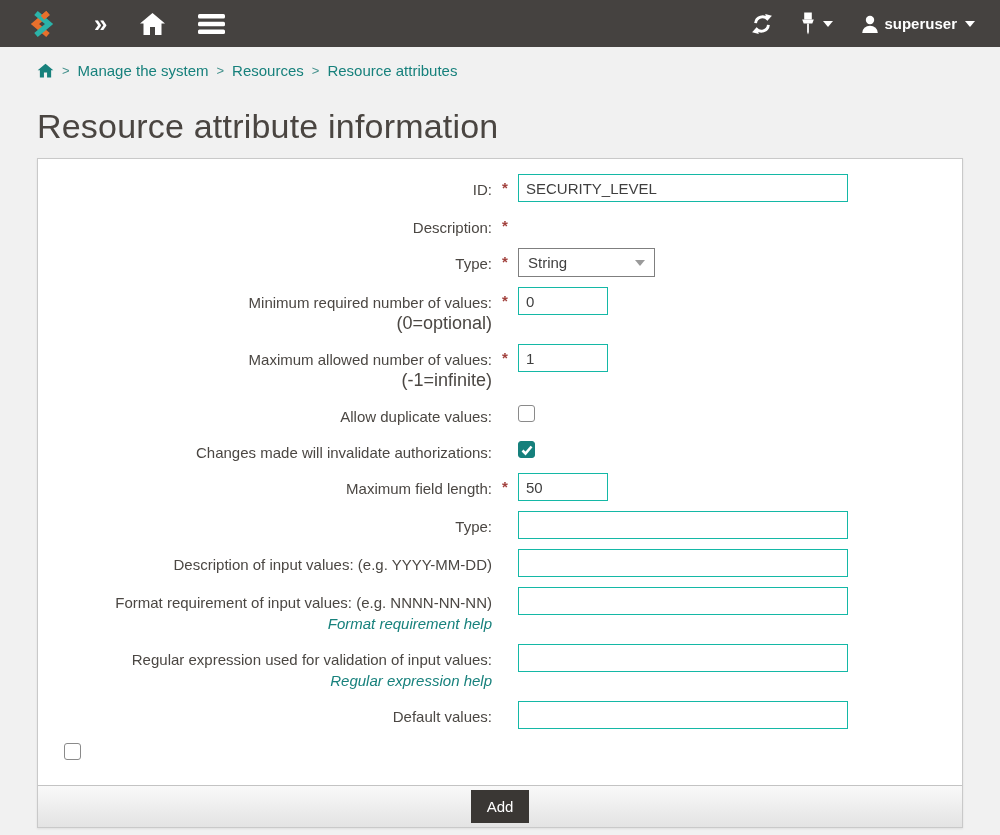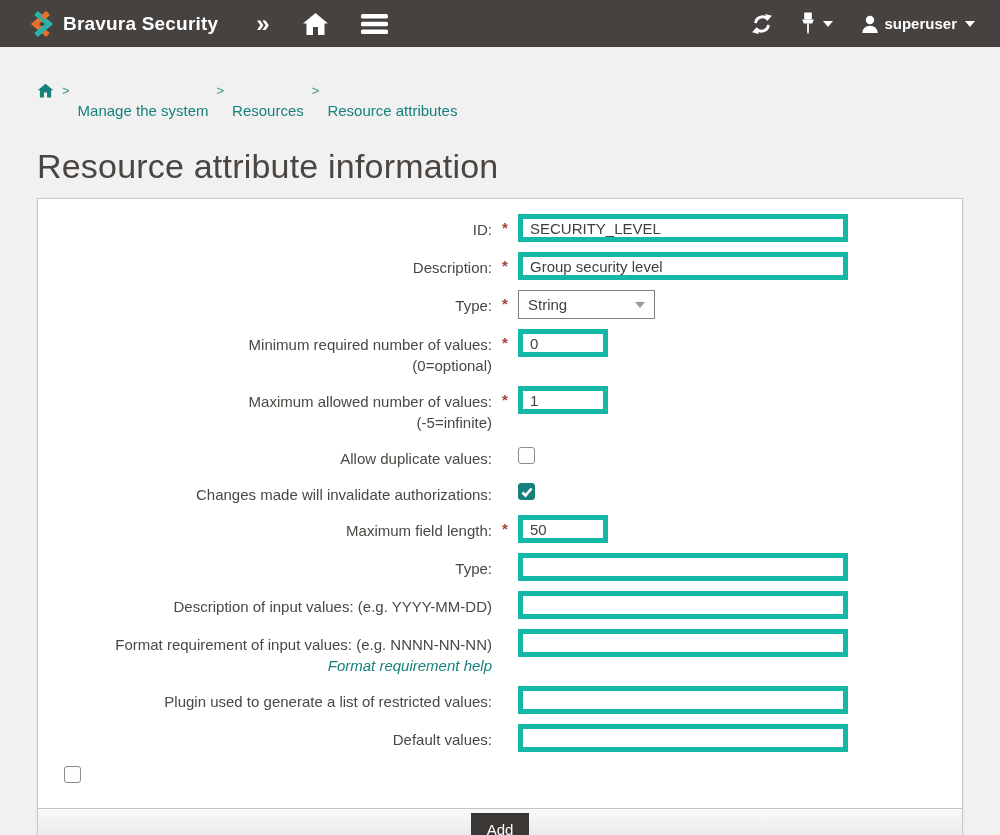--- a/index.html
+++ b/index.html
@@ -110,7 +110,6 @@
         <path d="M20 3 L14.5 7.7" stroke="#e8702c" stroke-width="5.4" fill="none"></path>
       </svg>
     </span>
-    <span class="brand-name">Bravura Security</span>
   </div>
 
   <span class="nav-expand">»</span>

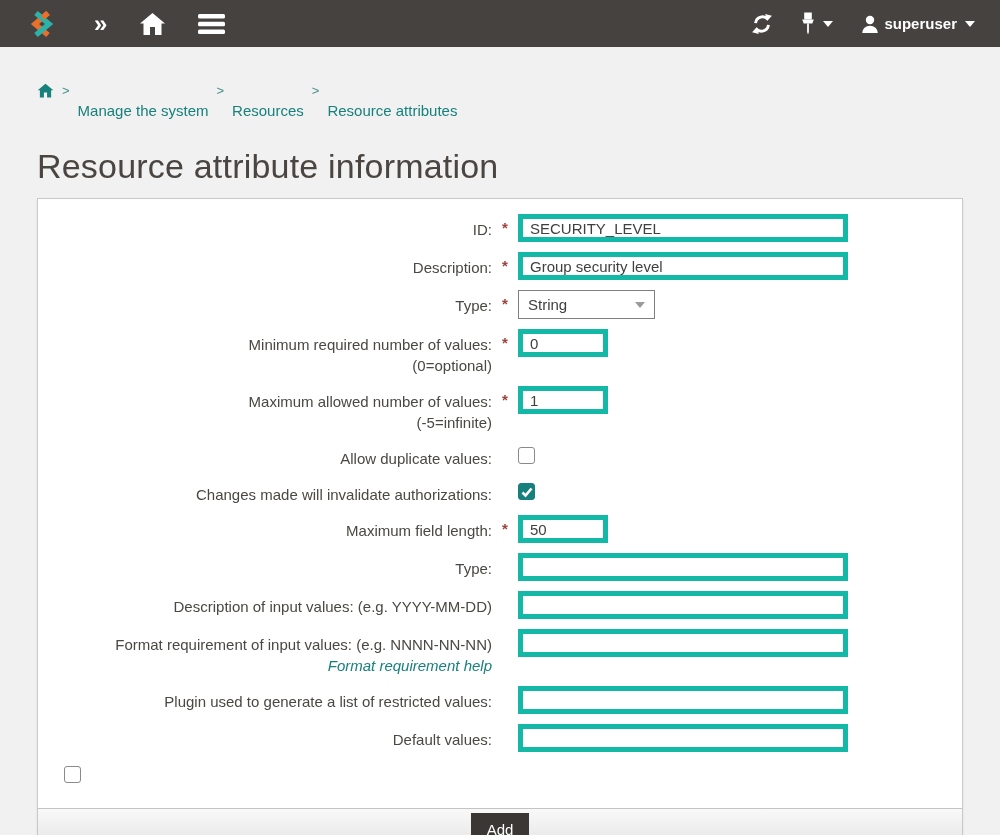--- a/index.html
+++ b/index.html
@@ -39,7 +39,7 @@
     padding: 15px 0 10px 37px;
     font-size: 15px; display: flex; align-items: center; gap: 8px;
   }
-  .breadcrumb a { color: #17817c; text-decoration: none; cursor: pointer; margin-top: 40px; }
+  .breadcrumb a { color: #17817c; text-decoration: none; cursor: pointer; }
   .crumb-sep { color: #43918c; font-size: 13px; }
   .crumb-home { display: flex; align-items: center; cursor: pointer; }
 

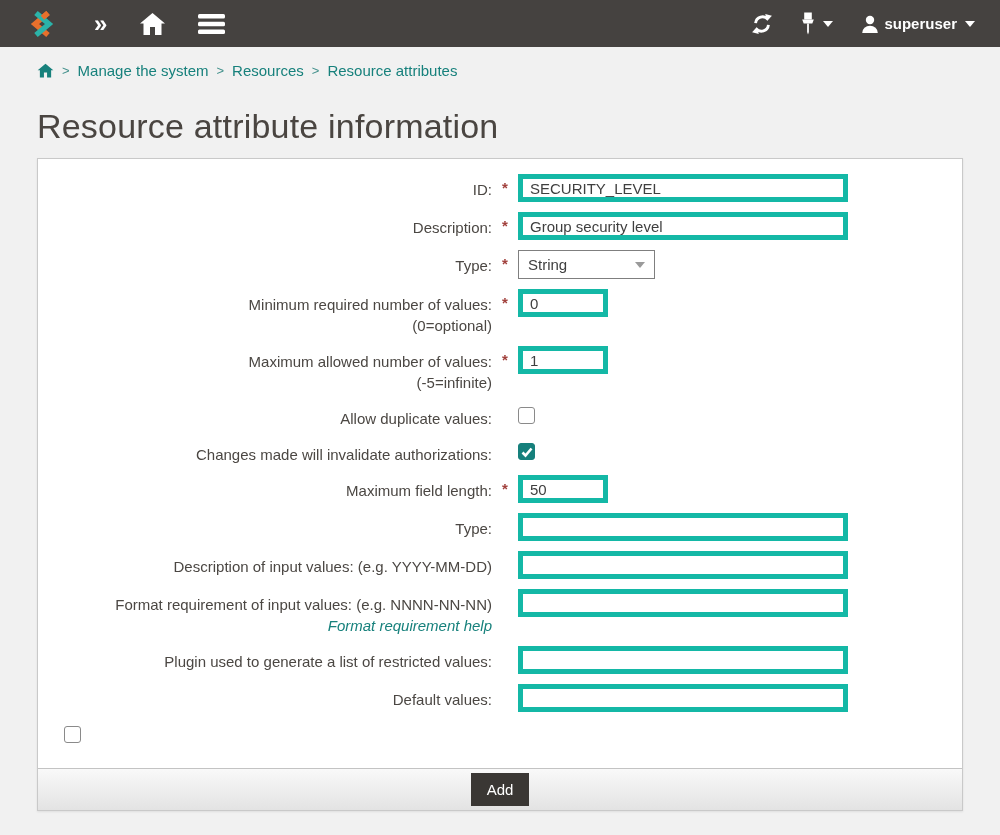--- a/index.html
+++ b/index.html
@@ -63,7 +63,7 @@
   .req { flex: 0 0 26px; text-align: center; color: #a1403c; padding-top: 5px; font-size: 15px; font-weight: 700; }
   .ctl { flex: 1; }
   input.txt {
-    height: 28px; border: 5px solid #14b8a6; background: #fff;
+    height: 28px; border: 1px solid #14b8a6; background: #fff;
     font: 15px "Liberation Sans", sans-serif; color: #3f3f3f; padding: 0 7px;
   }
   .w-wide { width: 330px; }

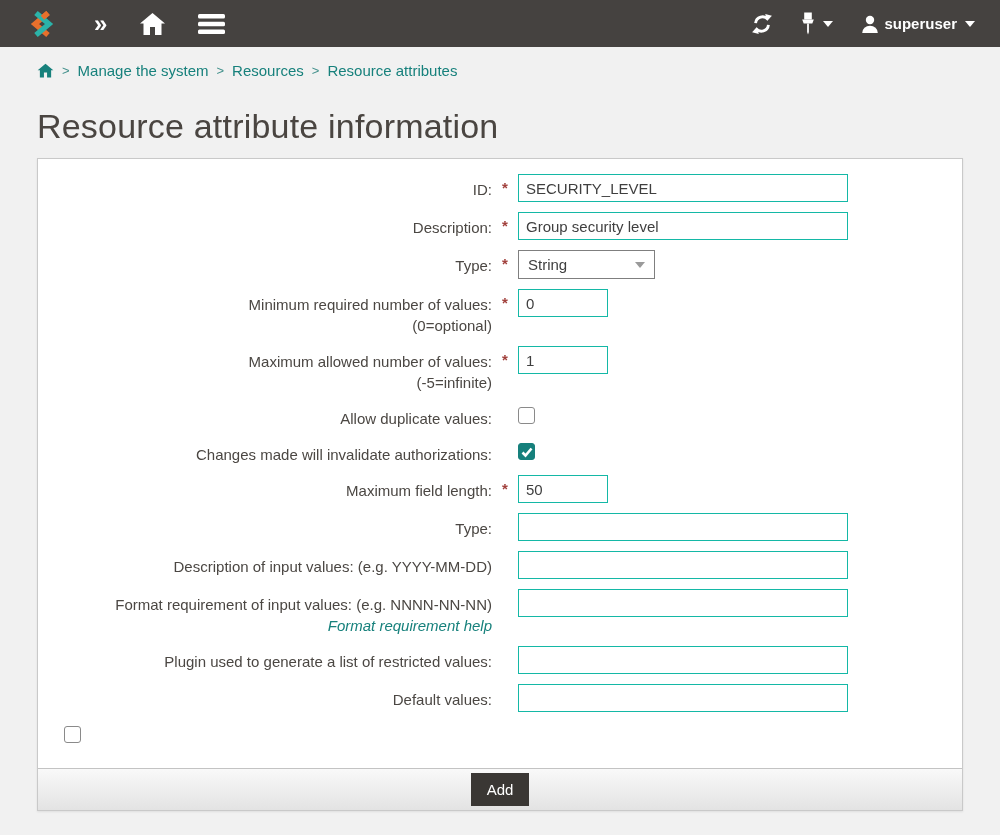--- a/index.html
+++ b/index.html
@@ -190,7 +190,6 @@
     <div class="frow">
       <div class="lbl">Description:</div>
       <div class="req">*</div>
-      <div class="ctl"><input class="txt w-wide" value="Group security level" style=""></div>
     </div>
 
     <div class="frow">

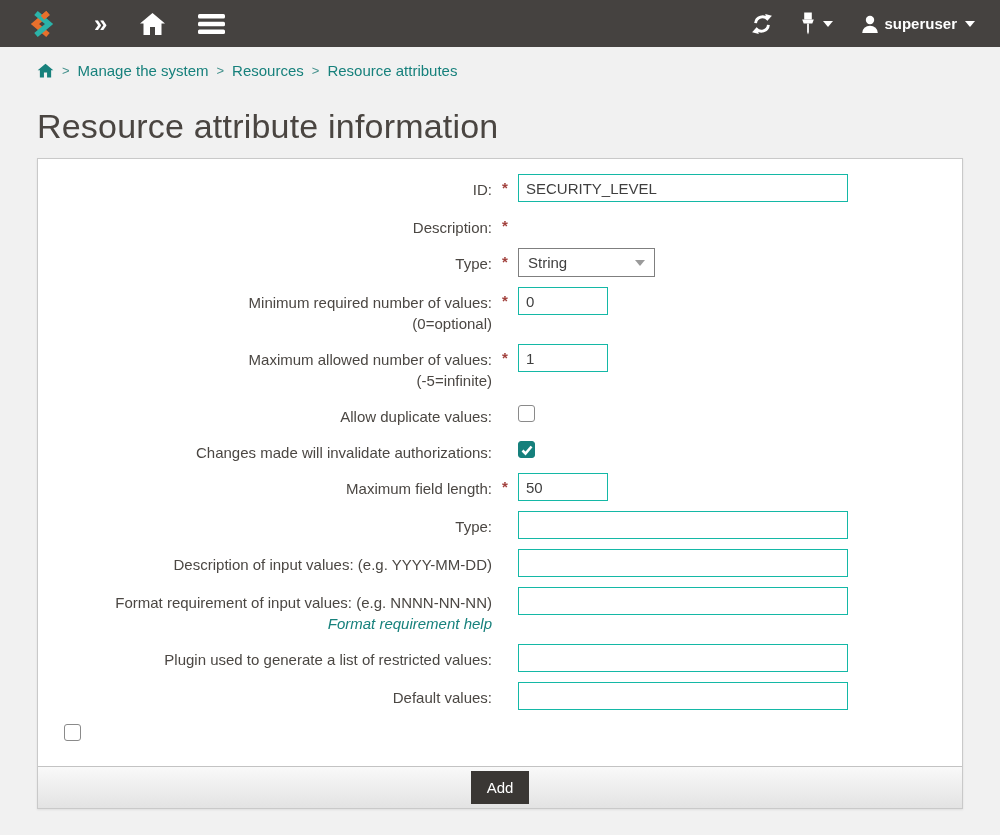--- a/index.html
+++ b/index.html
@@ -58,7 +58,7 @@
   .form-body { padding: 5px 0 11px; }
   .frow { display: flex; align-items: flex-start; margin: 10px 0; }
   .lbl { flex: 0 0 454px; text-align: right; font-size: 15px; line-height: 21px; padding-top: 5px; color: #4b4743; }
-  .lbl .sub { font-size: 15px; color: #4b4743; }
+  .lbl .sub { font-size: 18px; color: #4b4743; }
   .help-link a { color: #17817c; text-decoration: none; font-size: 15px; cursor: pointer; font-style: italic; }
   .req { flex: 0 0 26px; text-align: center; color: #a1403c; padding-top: 5px; font-size: 15px; font-weight: 700; }
   .ctl { flex: 1; }

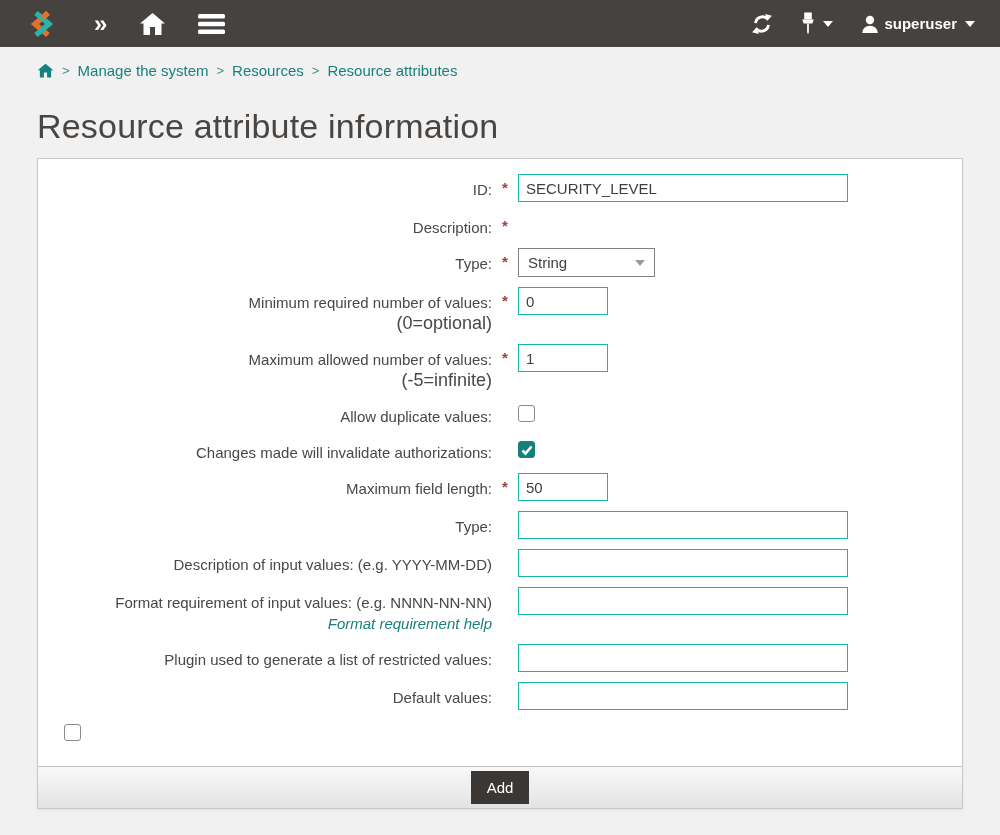--- a/index.html
+++ b/index.html
@@ -215,7 +215,7 @@
     <div class="frow">
       <div class="lbl">
         <div>Maximum allowed number of values:</div>
-        <div class="sub">(-5=infinite)</div>
+        <div class="sub">(-1=infinite)</div>
       </div>
       <div class="req">*</div>
       <div class="ctl"><input class="txt w-small" value="1" style=""></div>

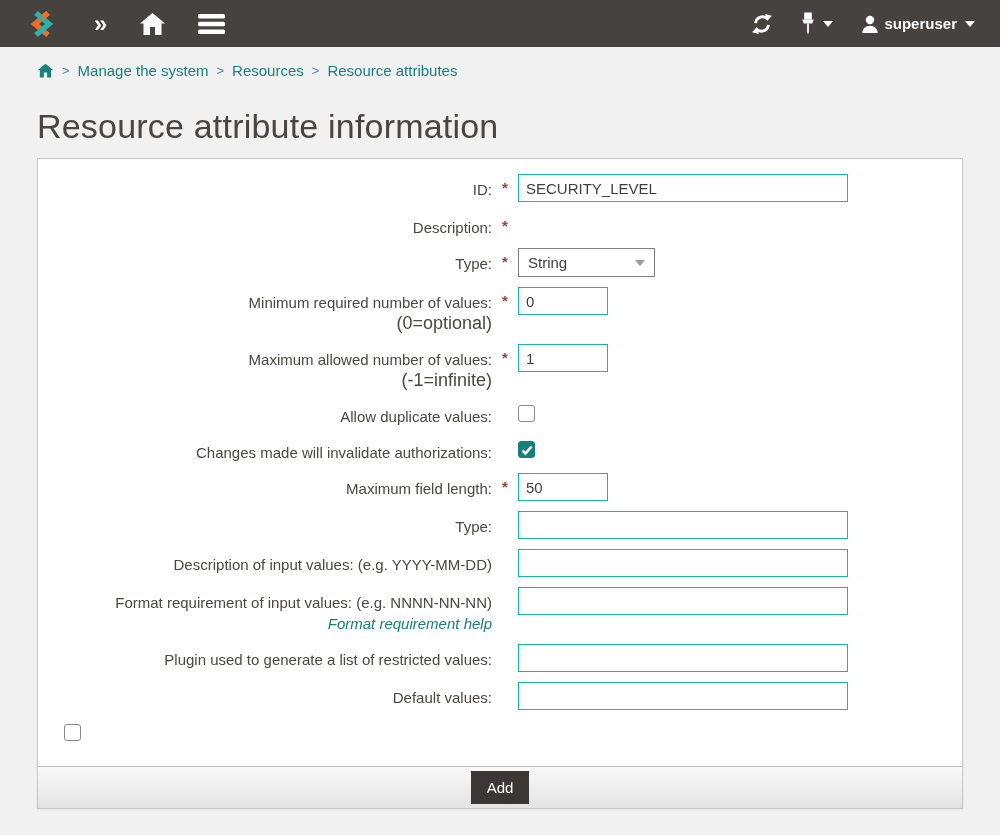--- a/index.html
+++ b/index.html
@@ -270,6 +270,14 @@
       <div class="ctl"><input class="txt w-wide" value="" style=""></div>
     </div>
 
+    <div class="frow">
+      <div class="lbl">
+        <div>Regular expression used for validation of input values:</div>
+        <div class="help-link"><a>Regular expression help</a></div>
+      </div>
+      <div class="req"></div>
+      <div class="ctl"><input class="txt w-wide" value="" style=""></div>
+    </div>
 
     <div class="frow">
       <div class="lbl">Plugin used to generate a list of restricted values:</div>

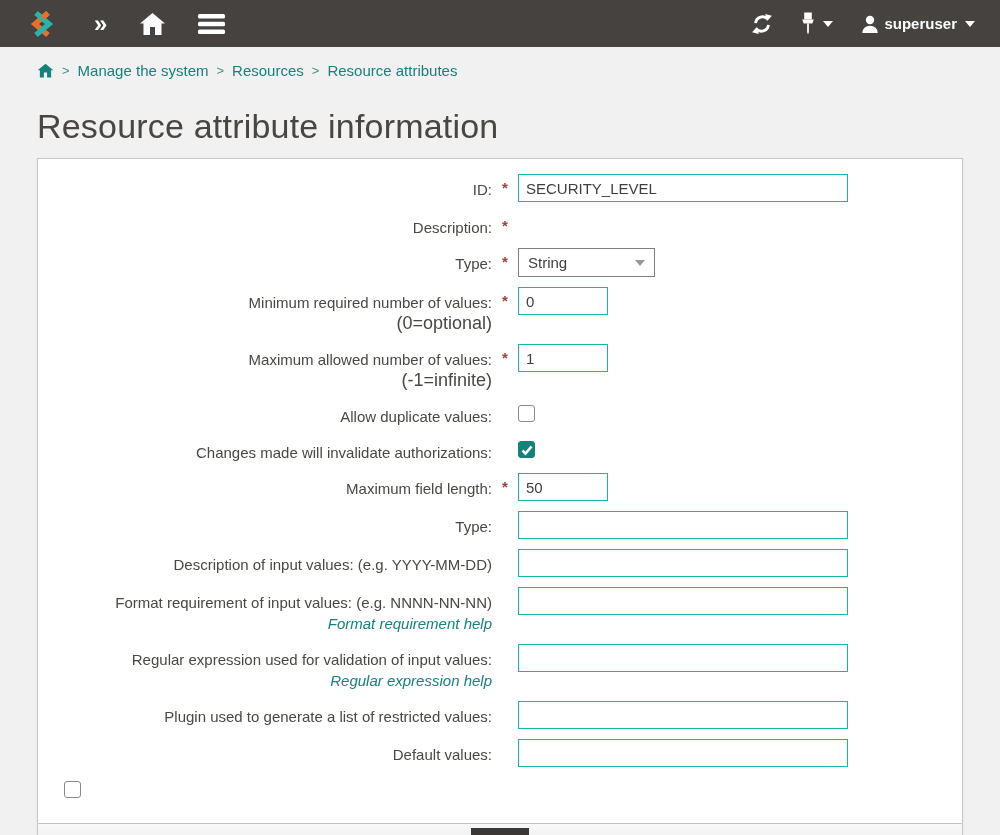--- a/index.html
+++ b/index.html
@@ -279,11 +279,6 @@
       <div class="ctl"><input class="txt w-wide" value="" style=""></div>
     </div>
 
-    <div class="frow">
-      <div class="lbl">Plugin used to generate a list of restricted values:</div>
-      <div class="req"></div>
-      <div class="ctl"><input class="txt w-wide" value="" style=""></div>
-    </div>
 
     <div class="frow">
       <div class="lbl">Default values:</div>

